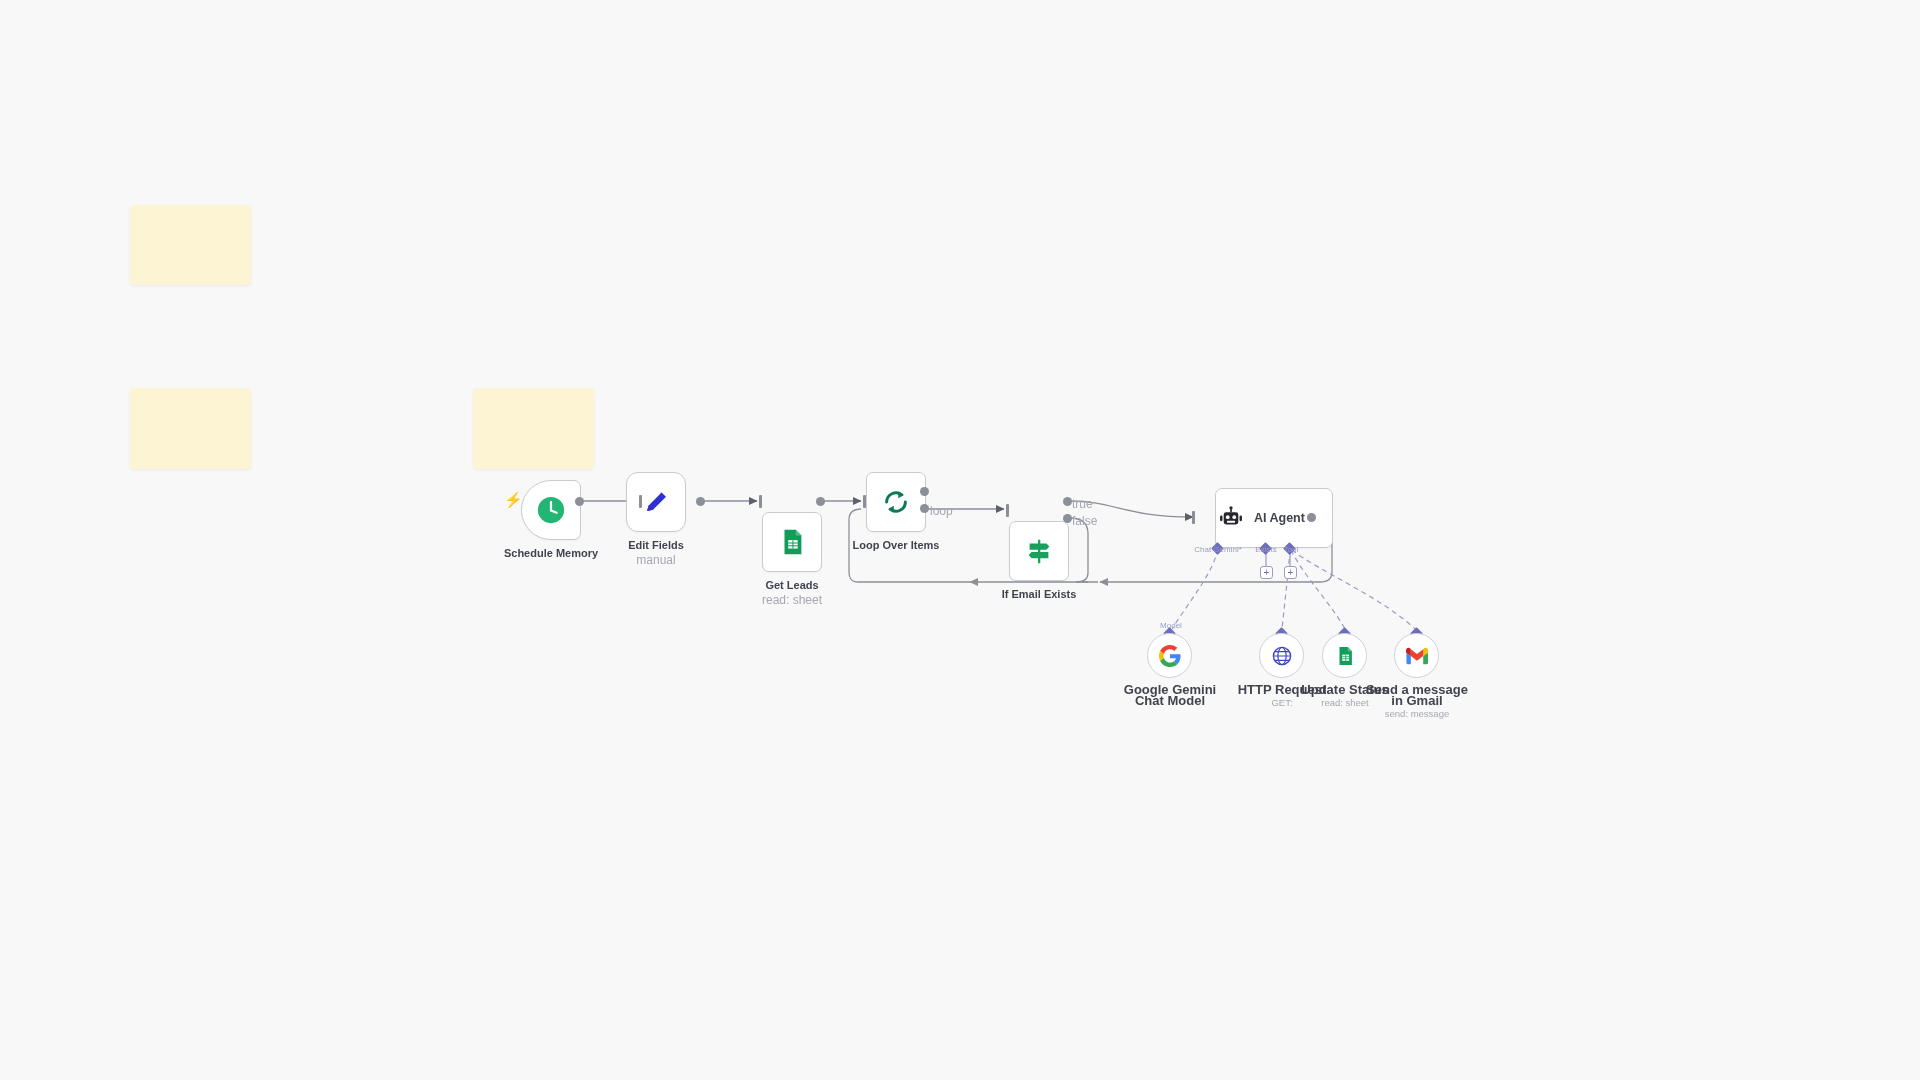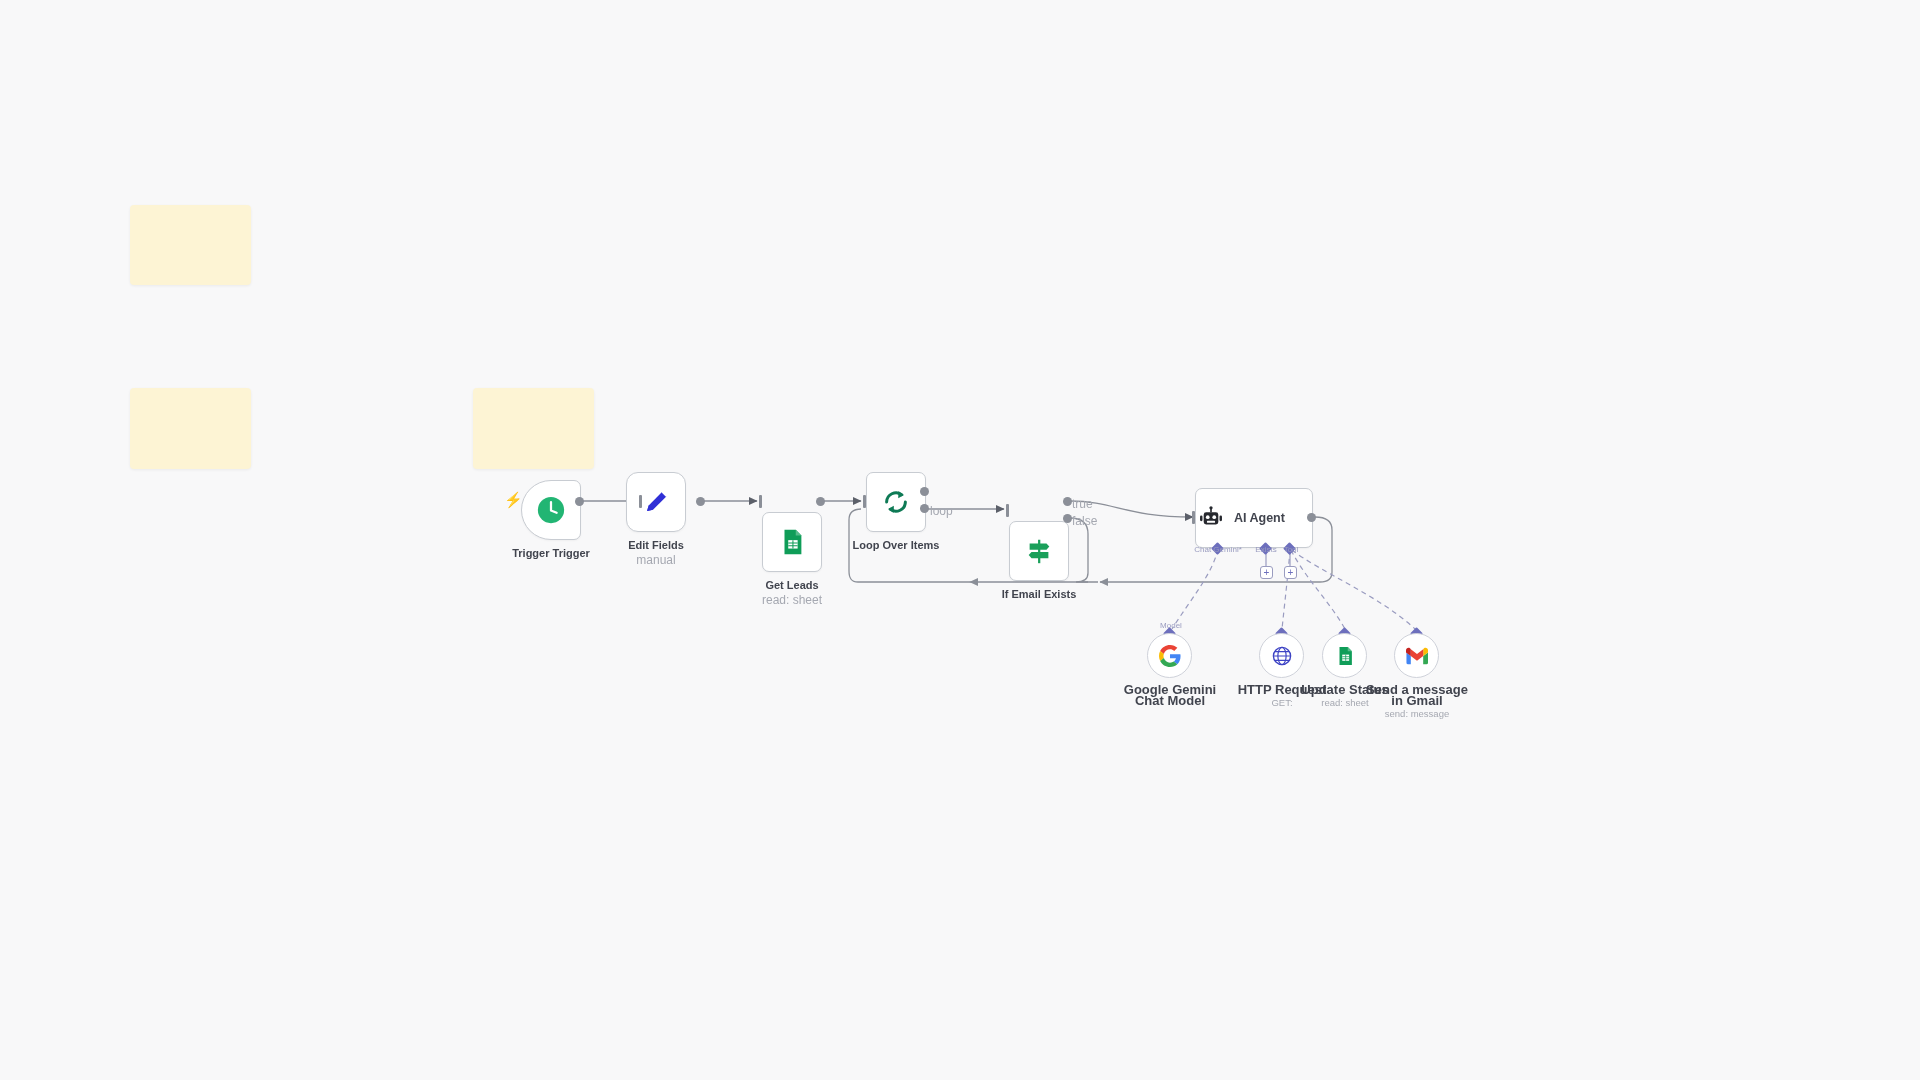--- a/index.html
+++ b/index.html
@@ -58,6 +58,7 @@
     width: 118px;
     justify-content: flex-start;
     padding-left: 2px;
+    margin-left: 20px;
   }
   .node .nicon { width: 30px; height: 30px; display:block; }
   .node.wide .nicon { width: 26px; height: 26px; }

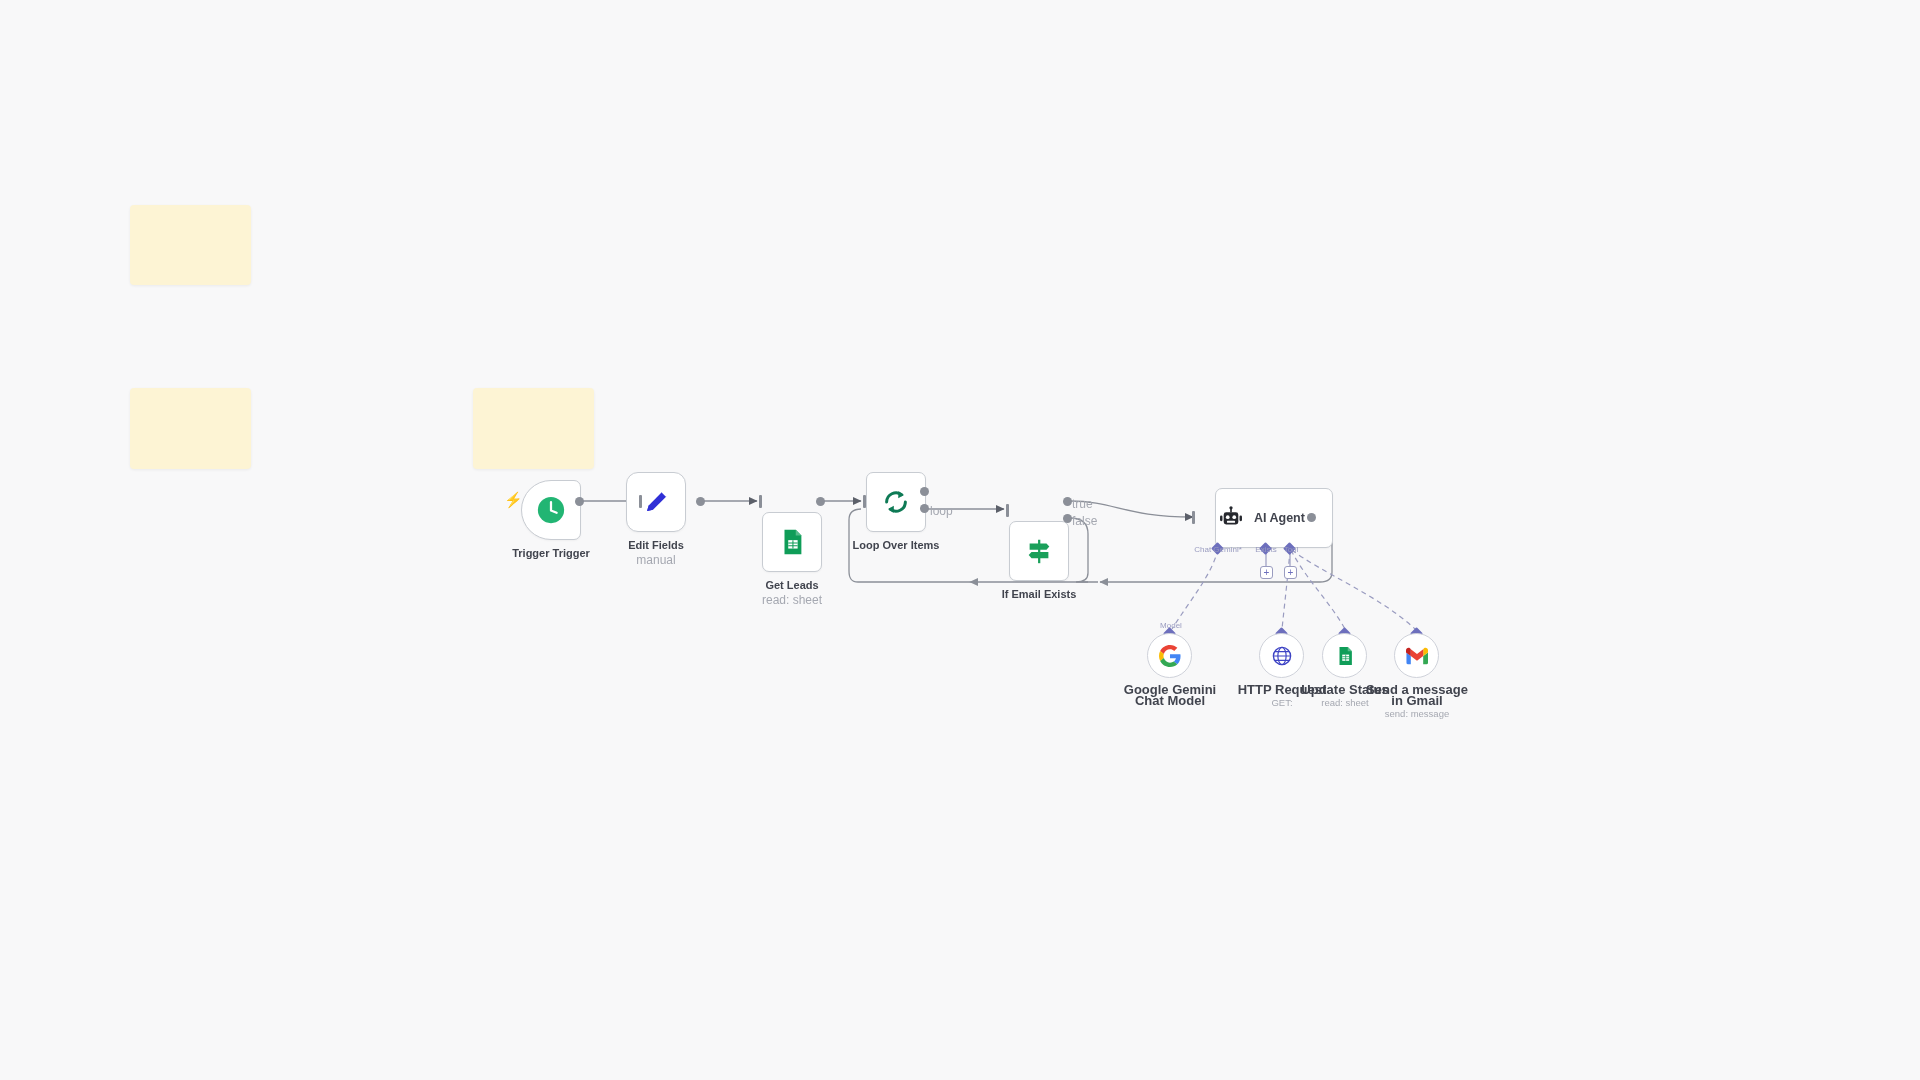--- a/index.html
+++ b/index.html
@@ -261,7 +261,7 @@
       <circle cx="16" cy="16" r="14" fill="#22b573"></circle>
       <path d="M16 7.5 L16 16.5 L22 19" stroke="#ffffff" stroke-width="2.4" fill="none" stroke-linecap="round" stroke-linejoin="round"></path>
     </svg>
-    <div class="node-title">Trigger Trigger</div>
+    <div class="node-title">Schedule Memory</div>
   </div>
   <div class="port" style="left:575px; top:497px;"></div>
 

